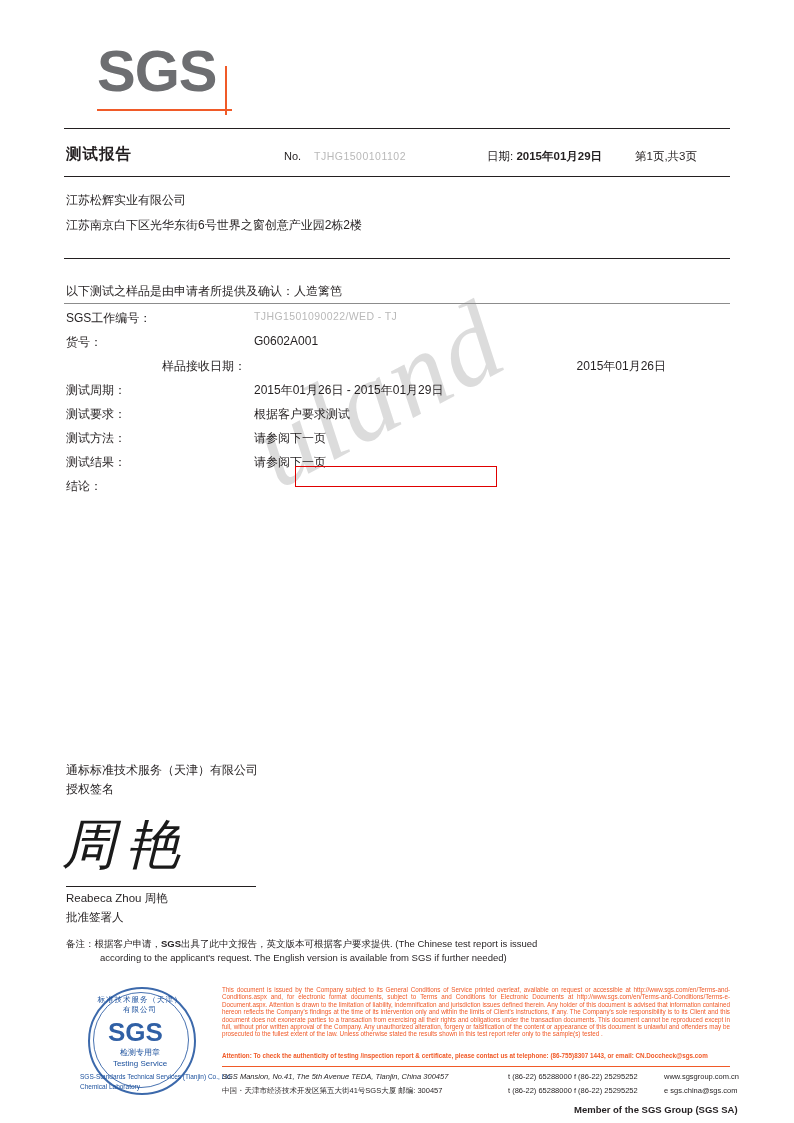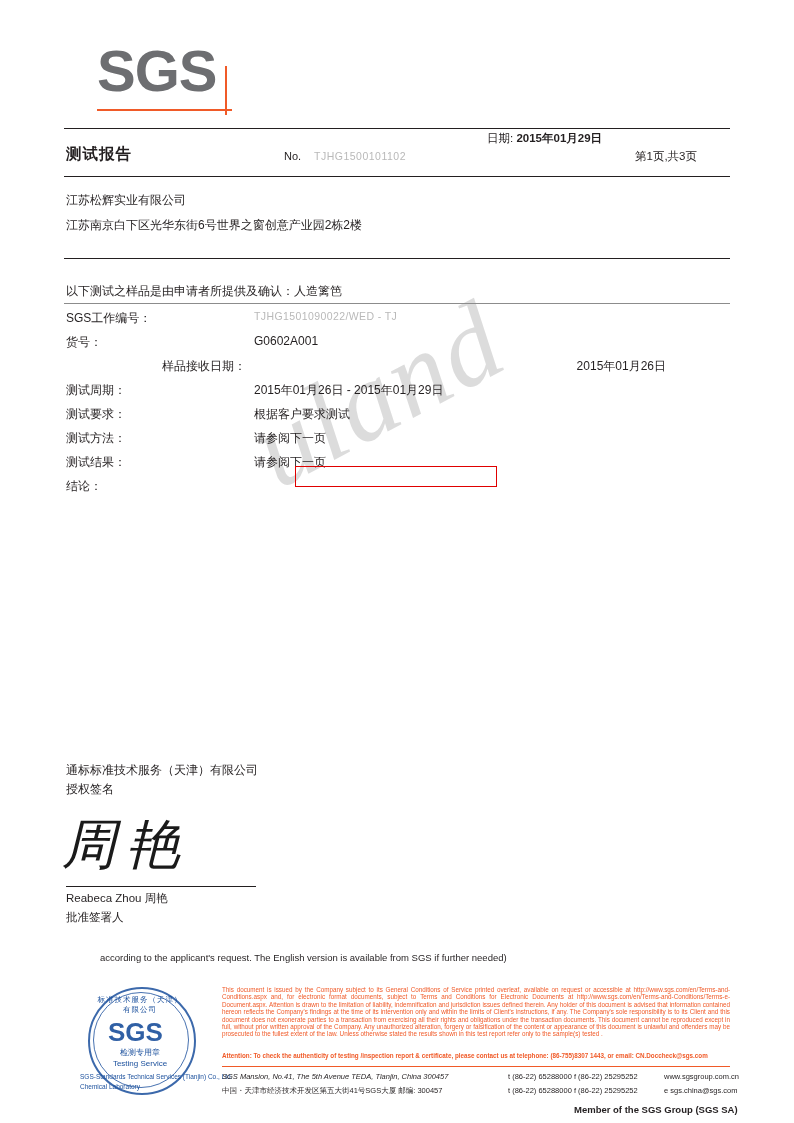--- a/index.html
+++ b/index.html
@@ -116,7 +116,7 @@
   .report-date {
     position: absolute;
     left: 487px;
-    top: 131px;
+    top: 149px;
     font-size: 11.5px;
   }
   .report-date b { font-weight: bold; }

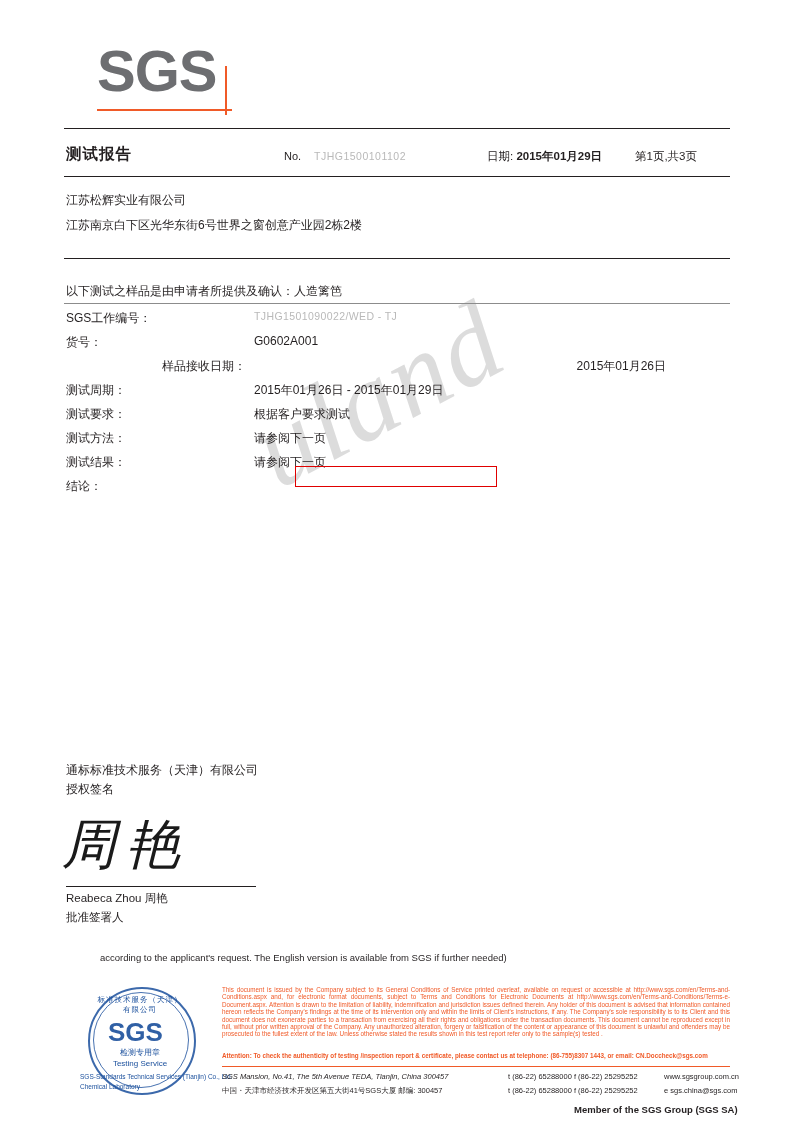--- a/index.html
+++ b/index.html
@@ -500,6 +500,9 @@
   <div class="sig-name">Reabeca Zhou 周艳</div>
   <div class="sig-role">批准签署人</div>
 
+  <div class="note-1">
+    <span>备注：根据客户申请，</span><b>SGS</b><span>出具了此中文报告，英文版本可根据客户要求提供. (The Chinese test report is issued</span>
+  </div>
   <div class="note-2">according to the applicant's request. The English version is available from SGS if further needed)</div>
 
   <div class="footer-seal">

